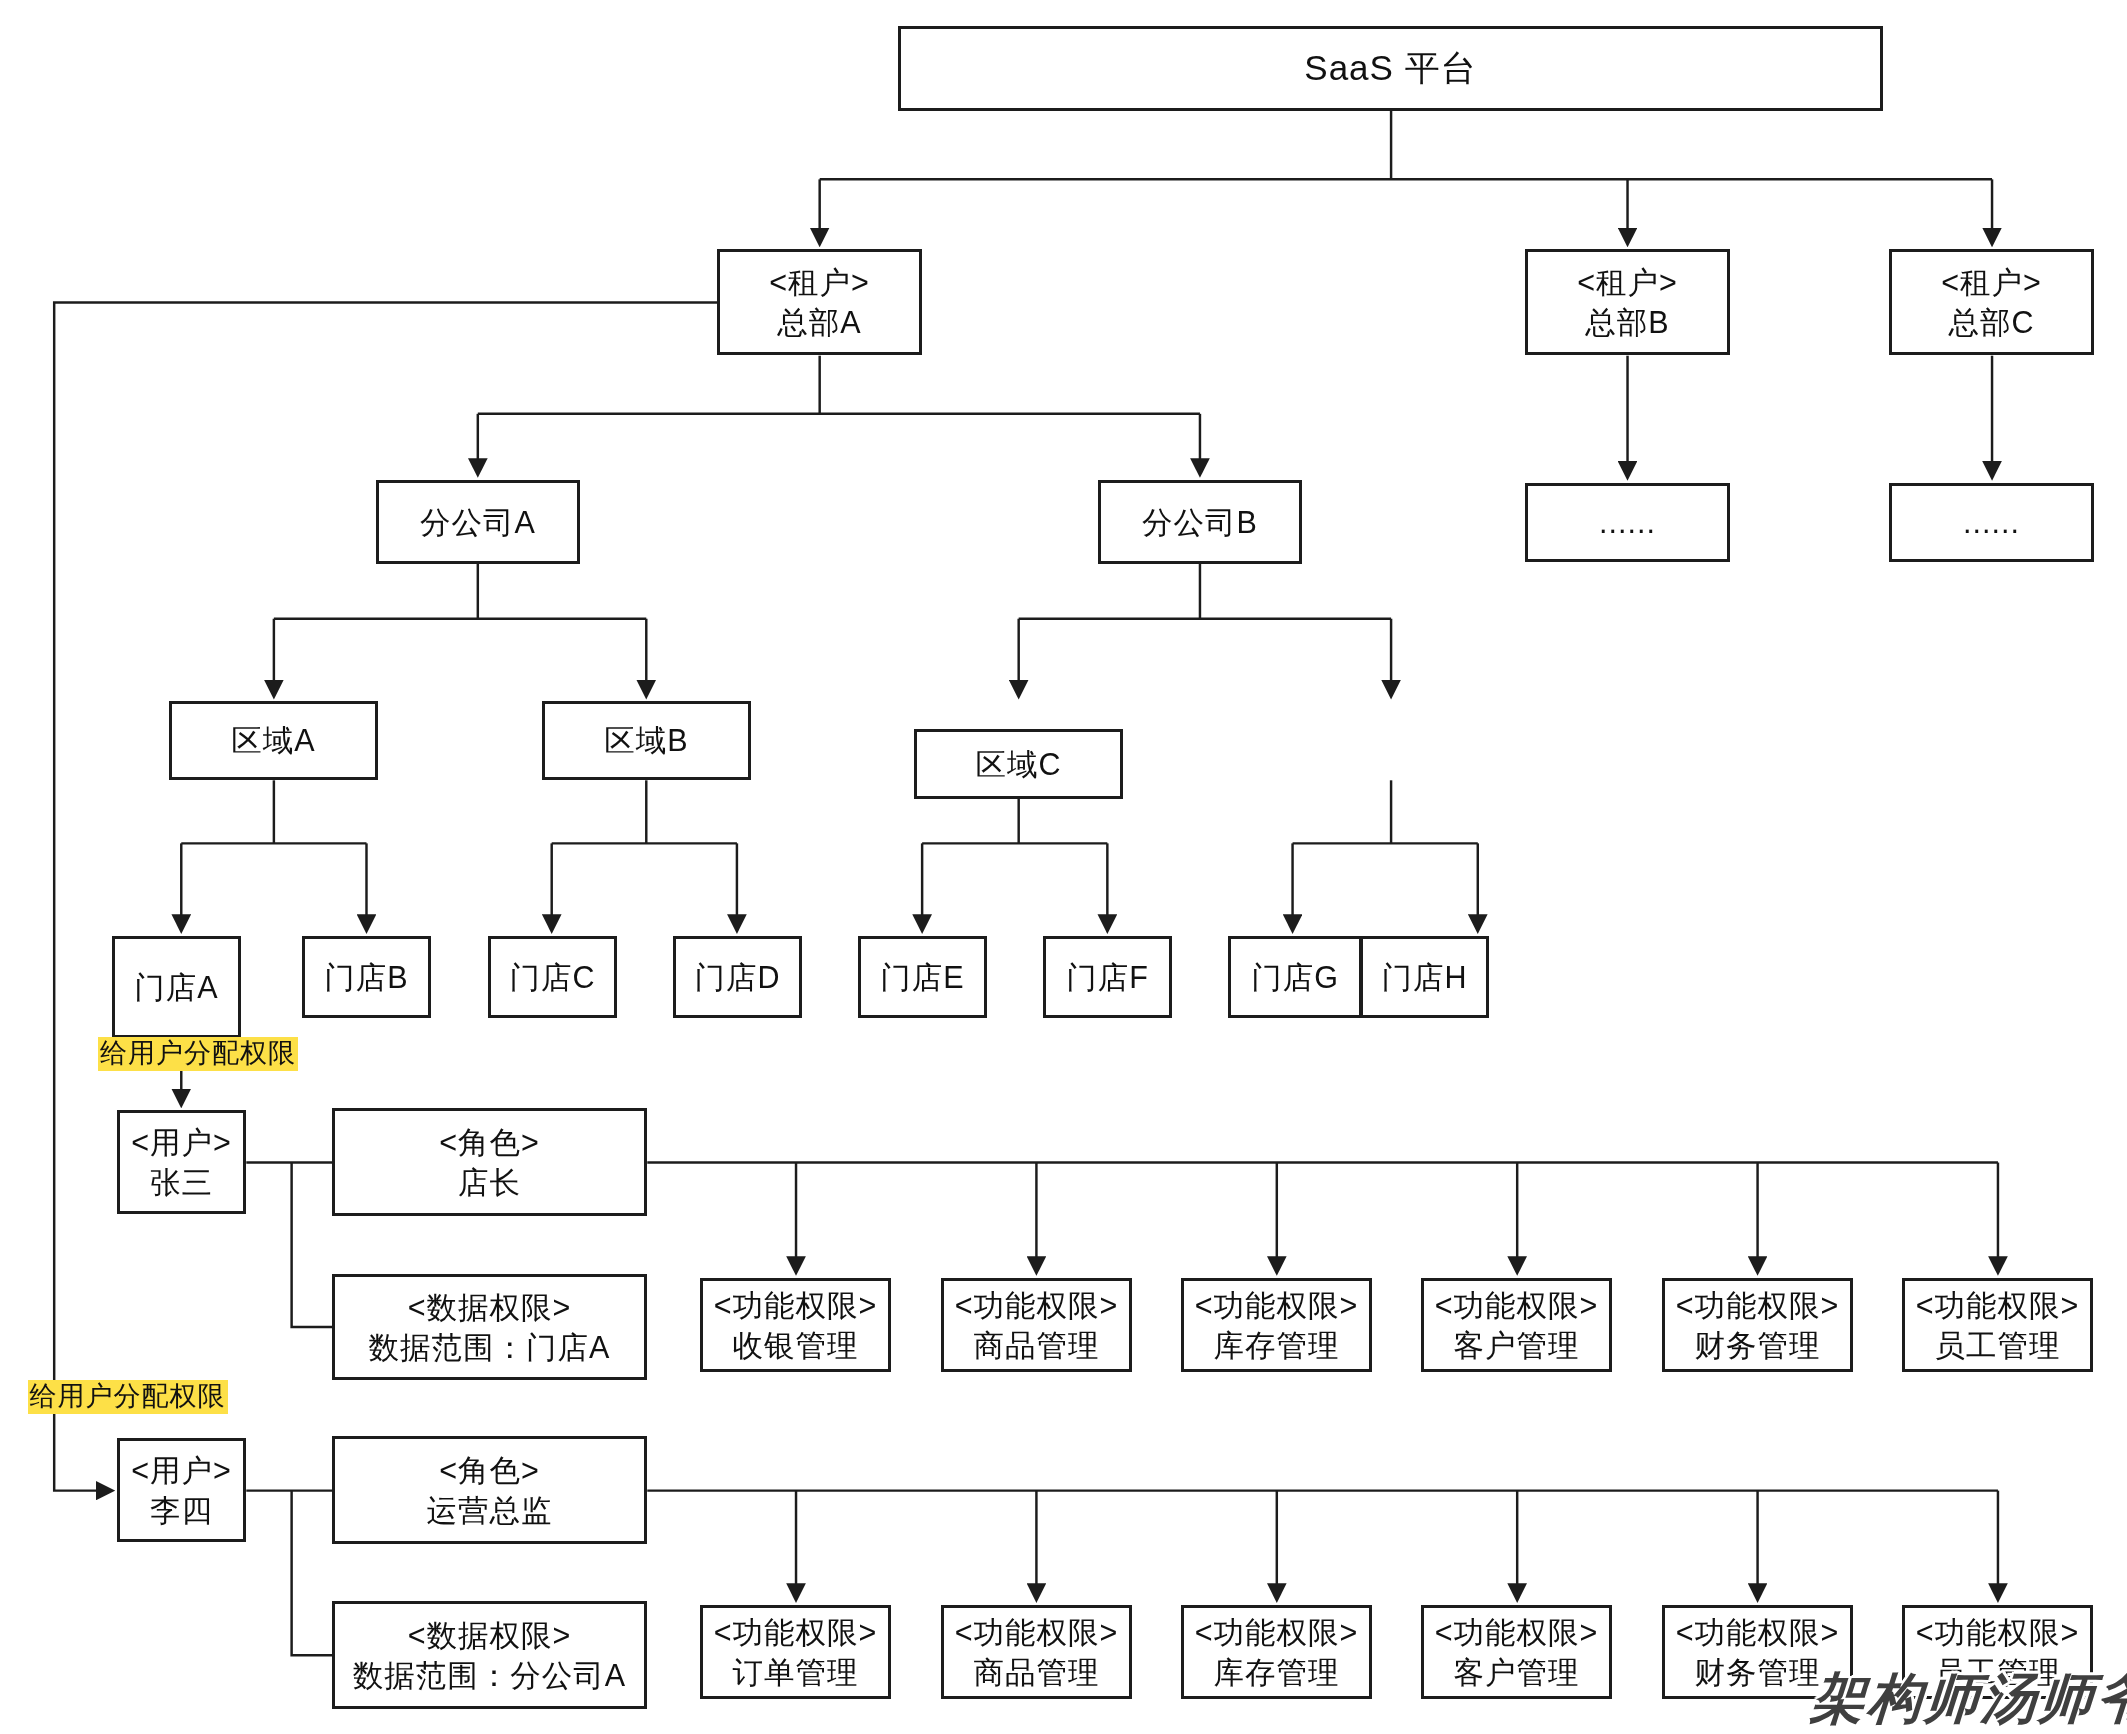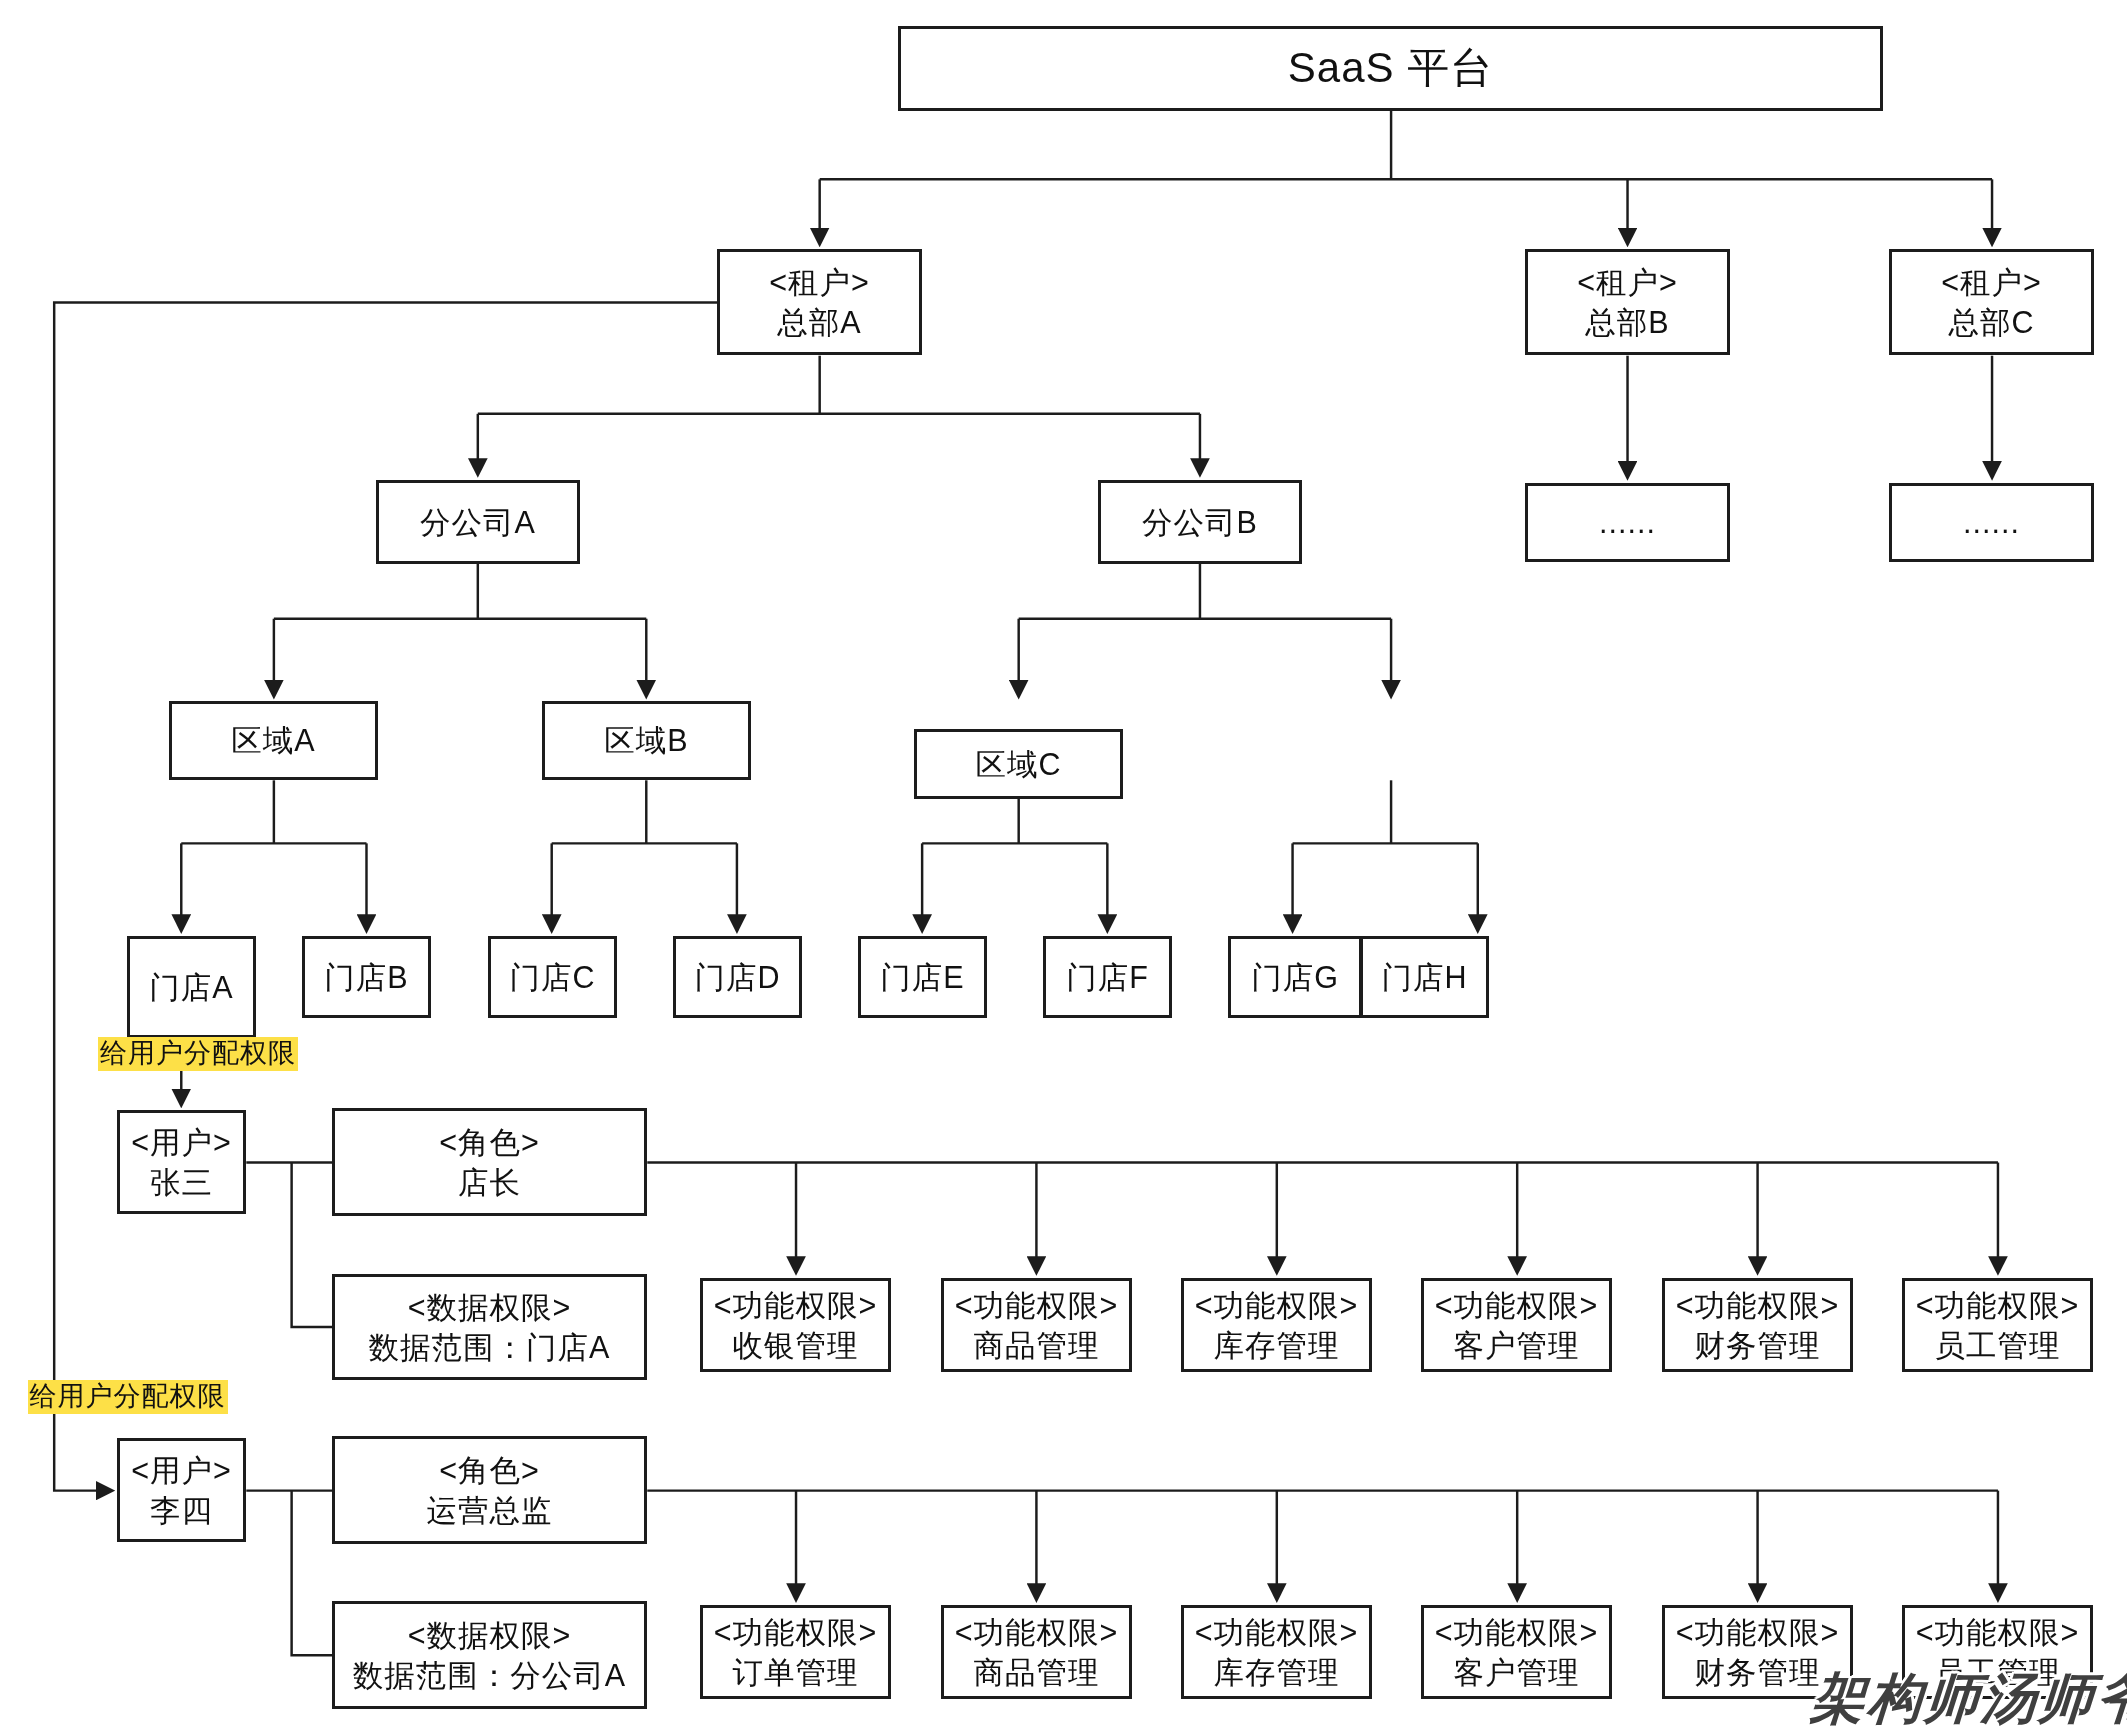--- a/index.html
+++ b/index.html
@@ -32,7 +32,7 @@
     letter-spacing: 1px;
     white-space: nowrap;
   }
-  .node.title { font-size: 42px; }
+  .node.title { font-size: 35px; }
   .edge-label {
     position: absolute;
     background: #fde047;

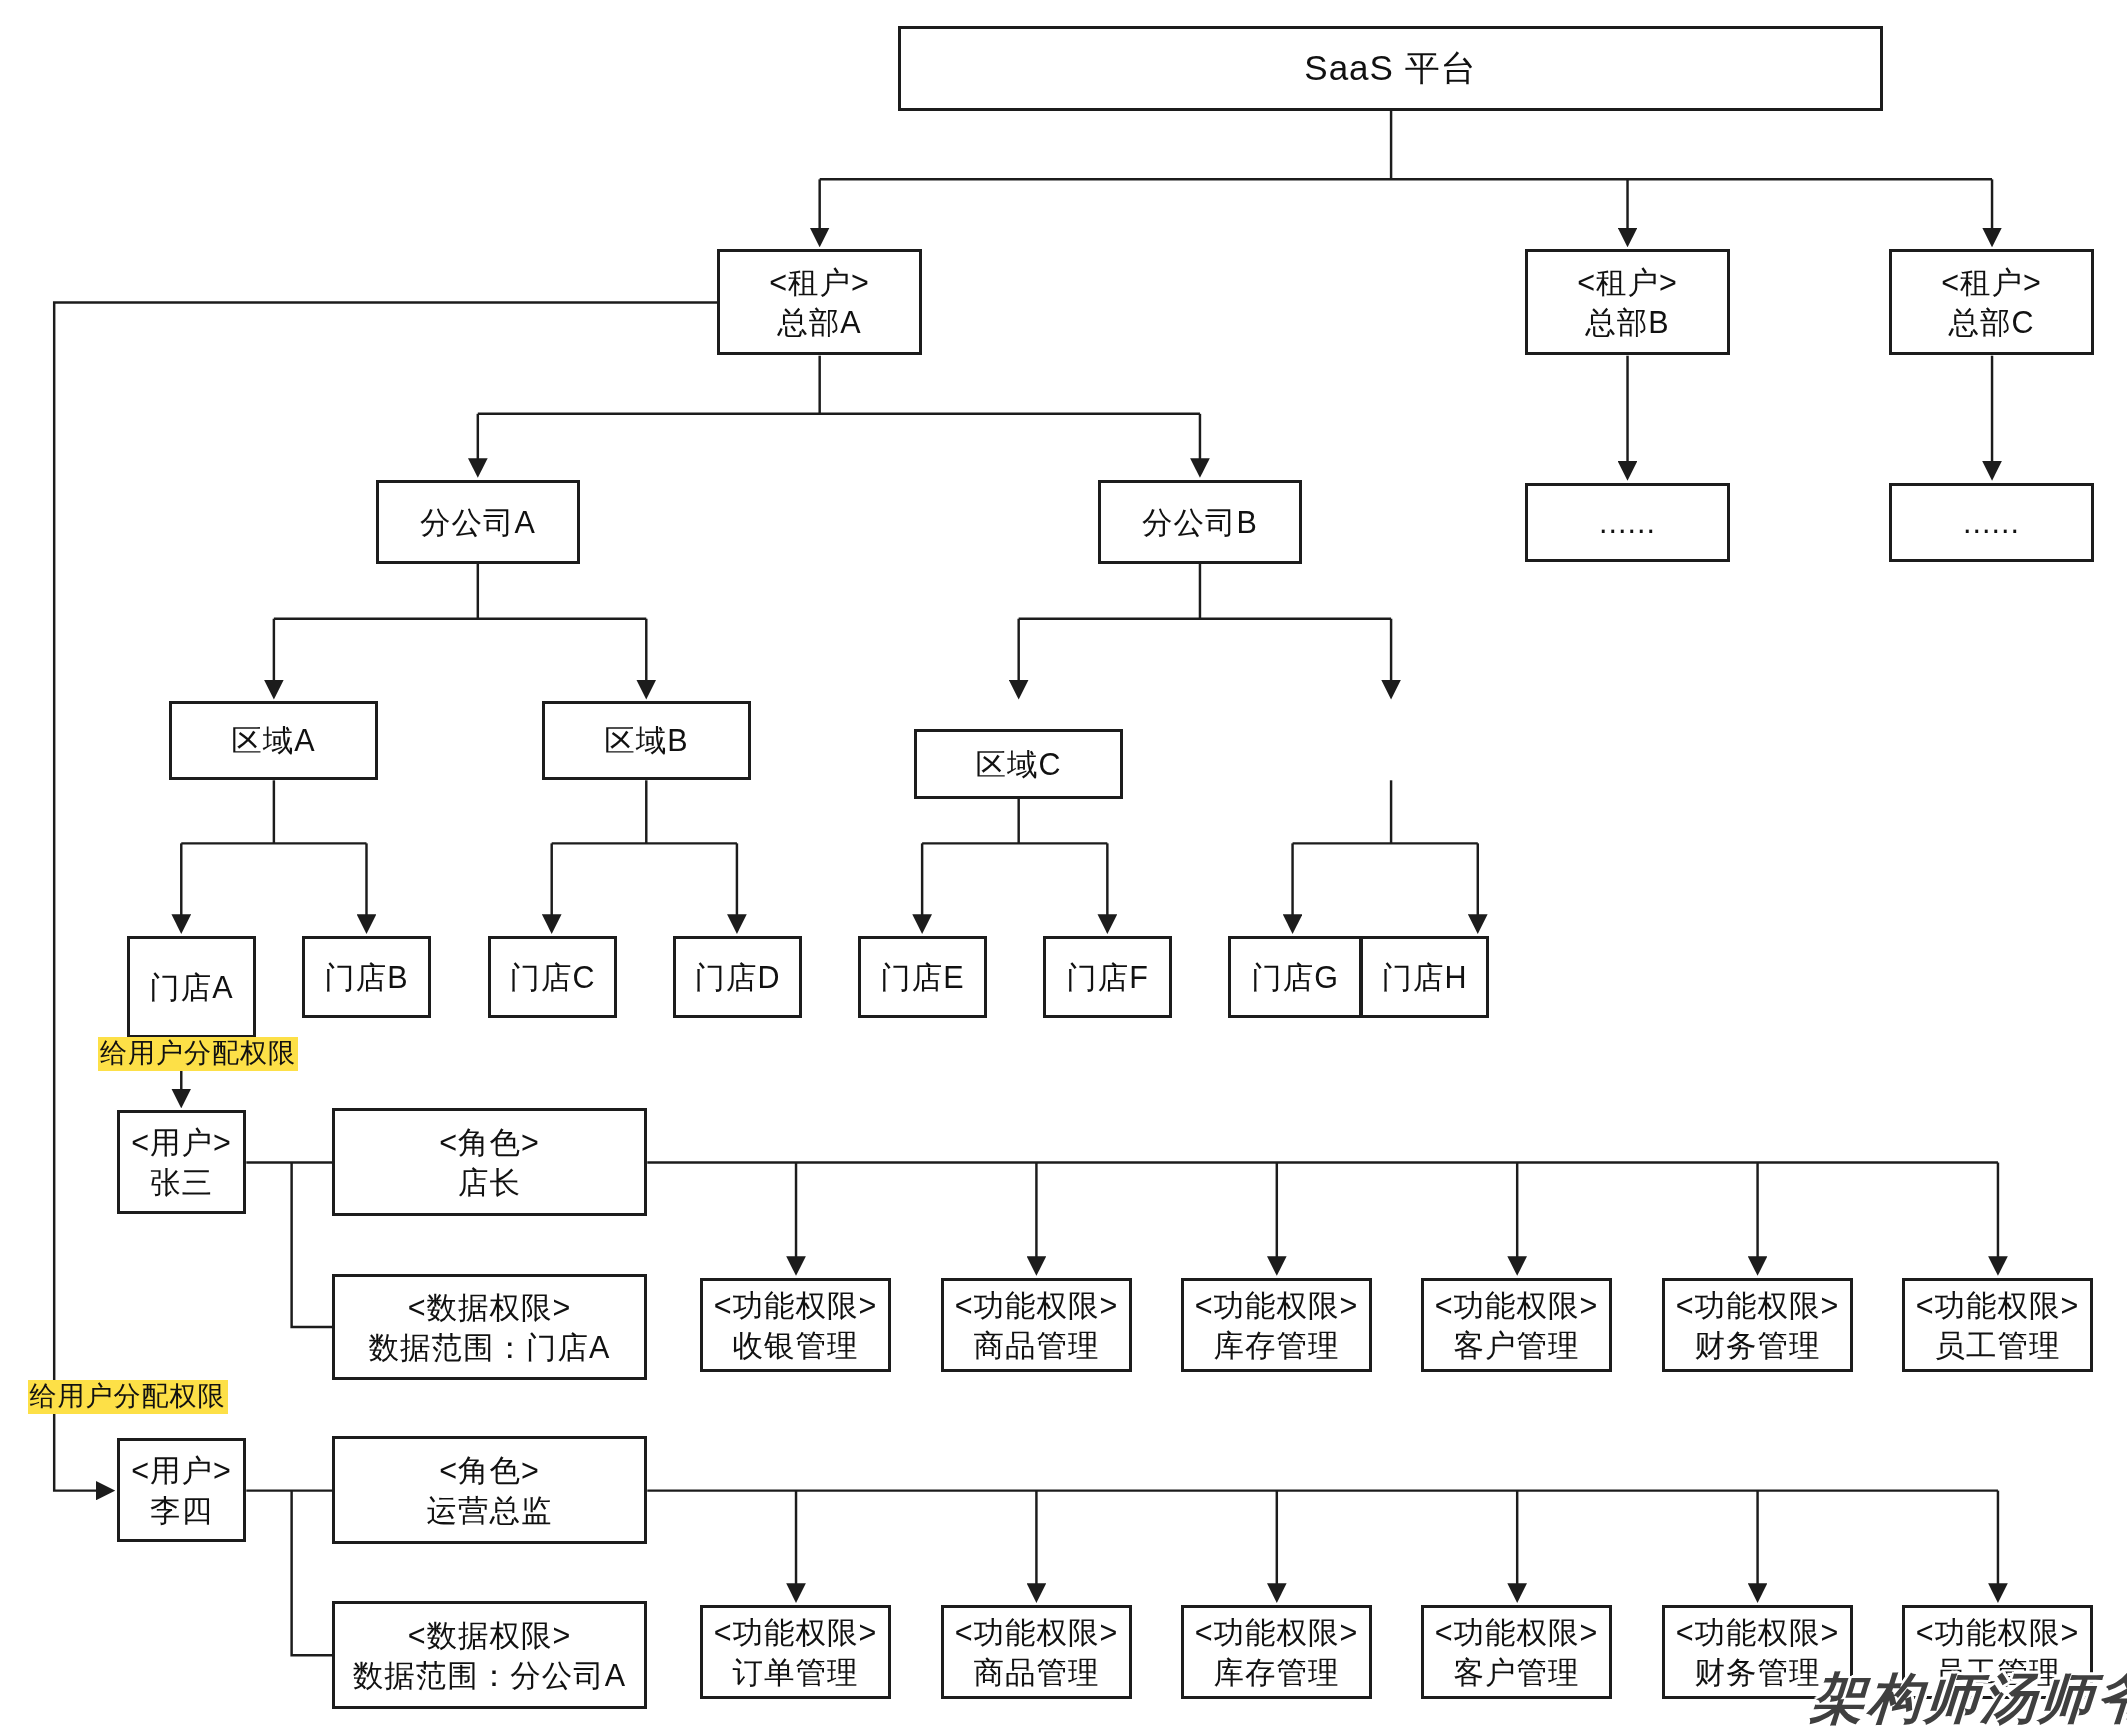--- a/index.html
+++ b/index.html
@@ -209,7 +209,7 @@
     <span>区域C</span>
   </div>
 
-  <div class="node" style="left:127px;top:936px;width:129px;height:102px">
+  <div class="node" style="left:112px;top:936px;width:129px;height:102px">
     <span>门店A</span>
   </div>
   <div class="node" style="left:302px;top:936px;width:129px;height:82px">

